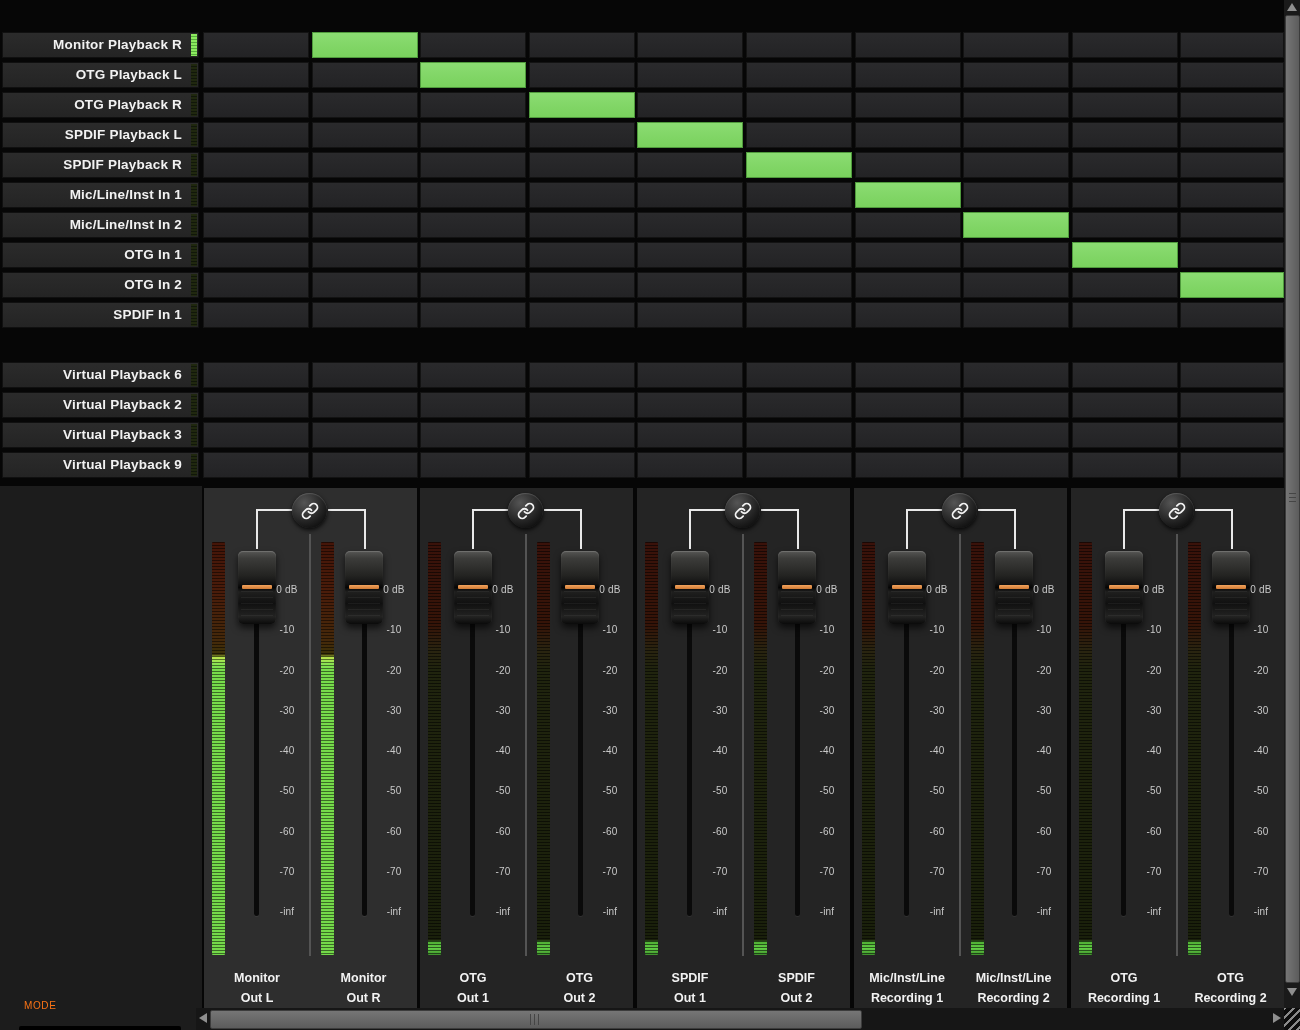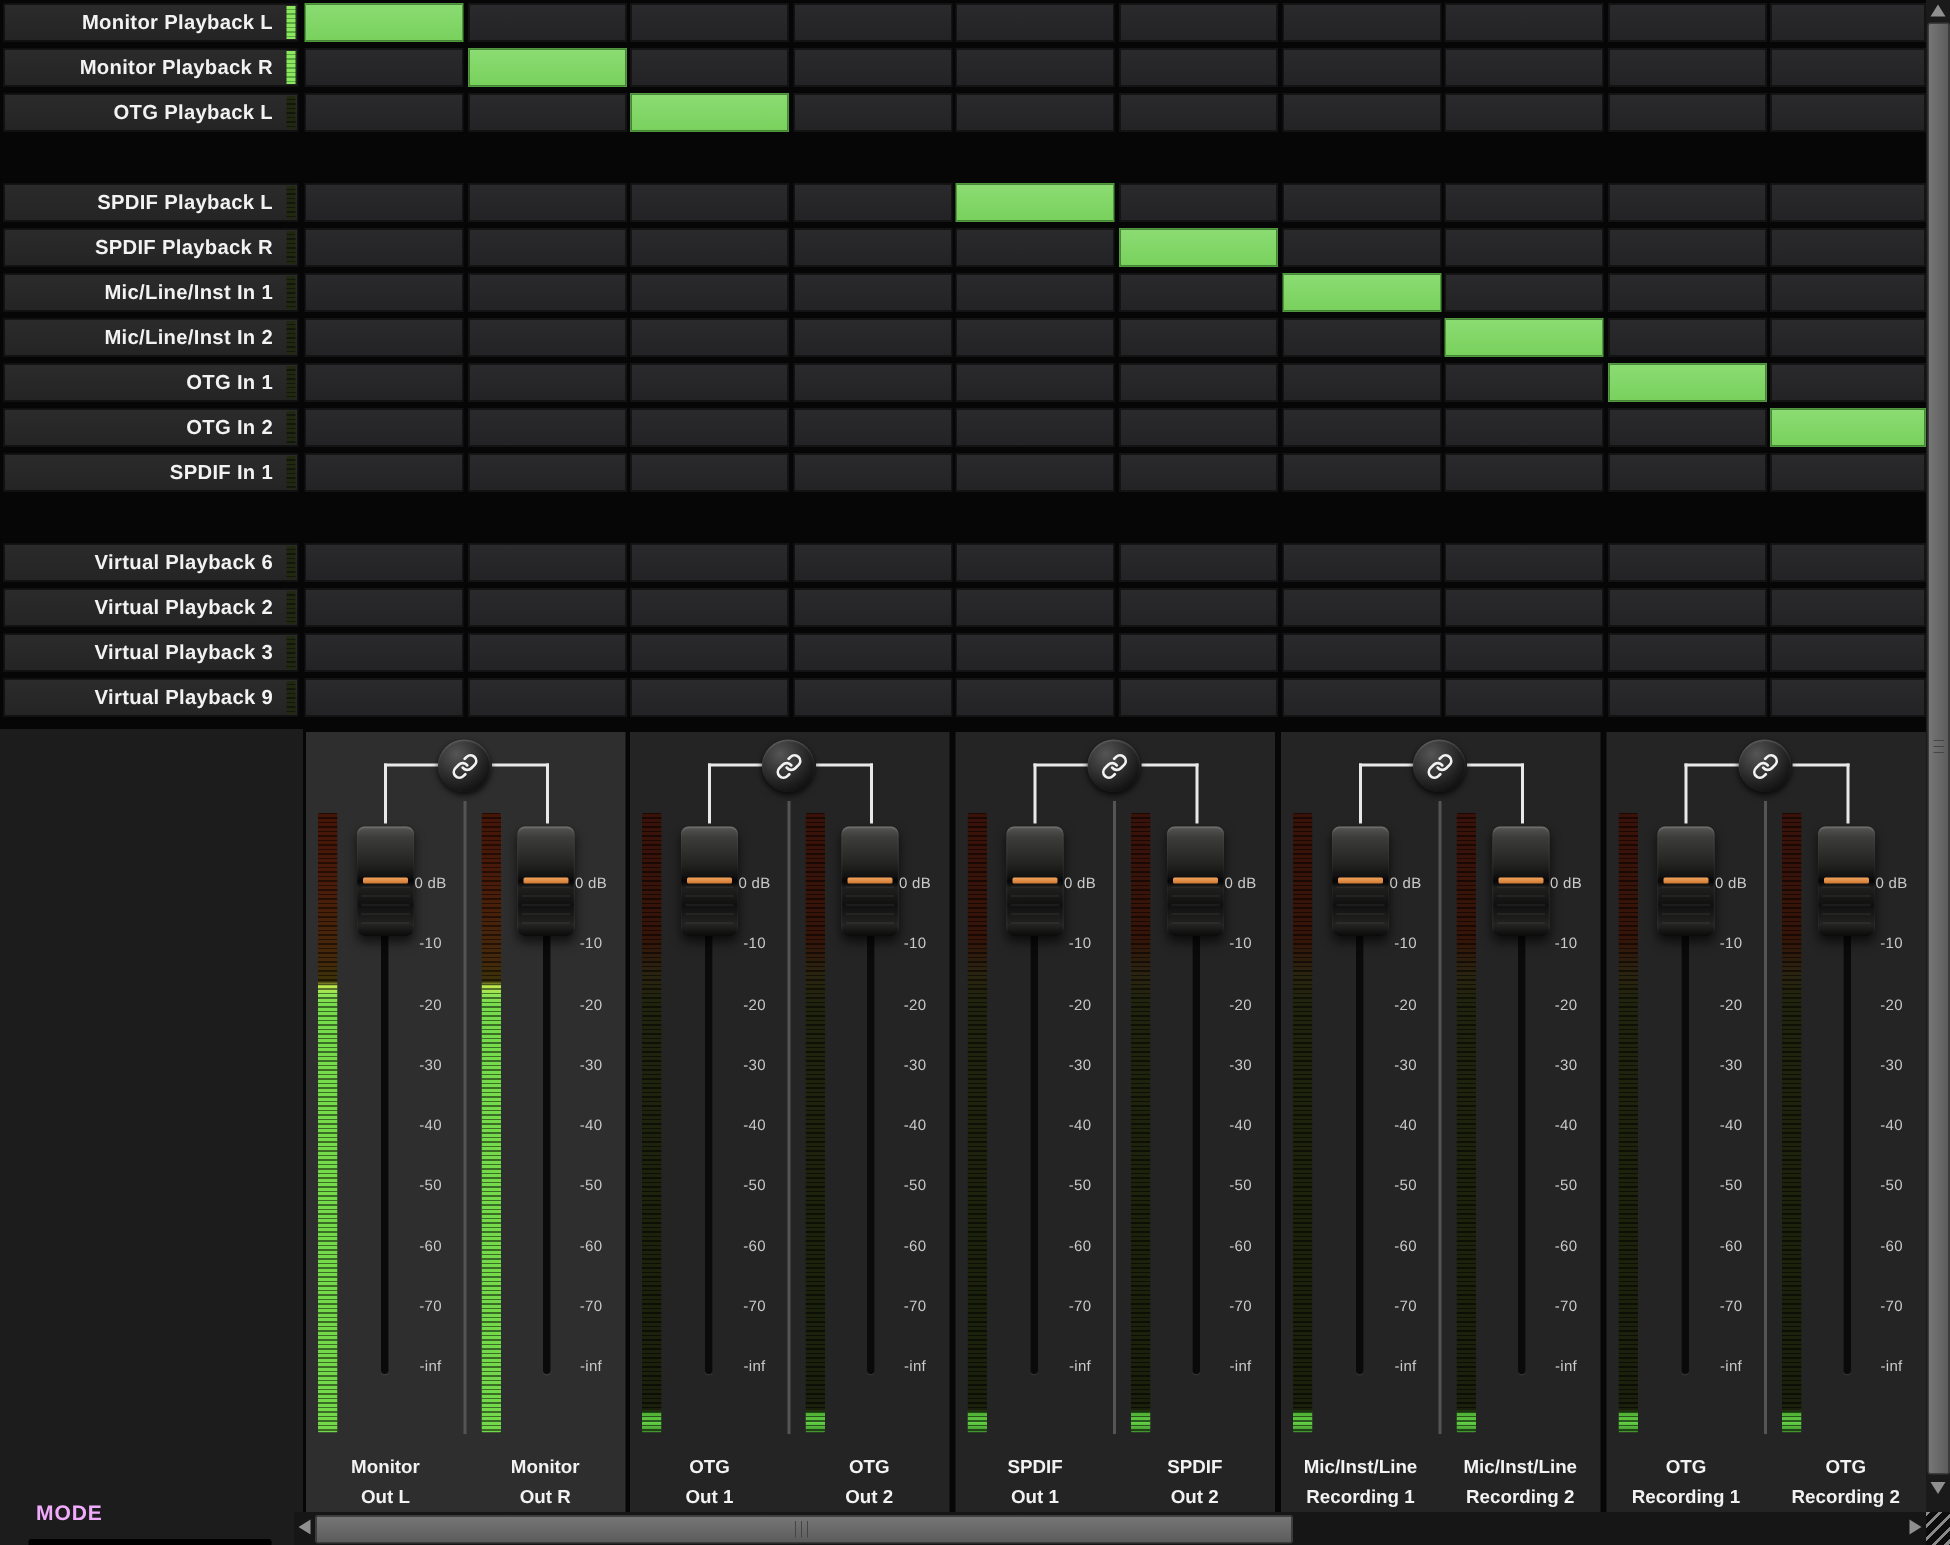--- a/index.html
+++ b/index.html
@@ -96,22 +96,6 @@
 <div id="app">
 
   <div id="matrix-rows">
-      <div class="m-row" style="top: 2px;">
-        <div class="m-label">
-          <span>Monitor Playback L</span>
-          <div class="m-rowmeter on"></div>
-        </div>
-        <div class="m-cell on" style="left: 203px; width: 106px;"></div>
-        <div class="m-cell" style="left: 312px; width: 106px;"></div>
-        <div class="m-cell" style="left: 420px; width: 106px;"></div>
-        <div class="m-cell" style="left: 529px; width: 106px;"></div>
-        <div class="m-cell" style="left: 637px; width: 106px;"></div>
-        <div class="m-cell" style="left: 746px; width: 106px;"></div>
-        <div class="m-cell" style="left: 855px; width: 106px;"></div>
-        <div class="m-cell" style="left: 963px; width: 106px;"></div>
-        <div class="m-cell" style="left: 1072px; width: 106px;"></div>
-        <div class="m-cell" style="left: 1180px; width: 104px;"></div>
-      </div>
       <div class="m-row" style="top: 32px;">
         <div class="m-label">
           <span>Monitor Playback R</span>

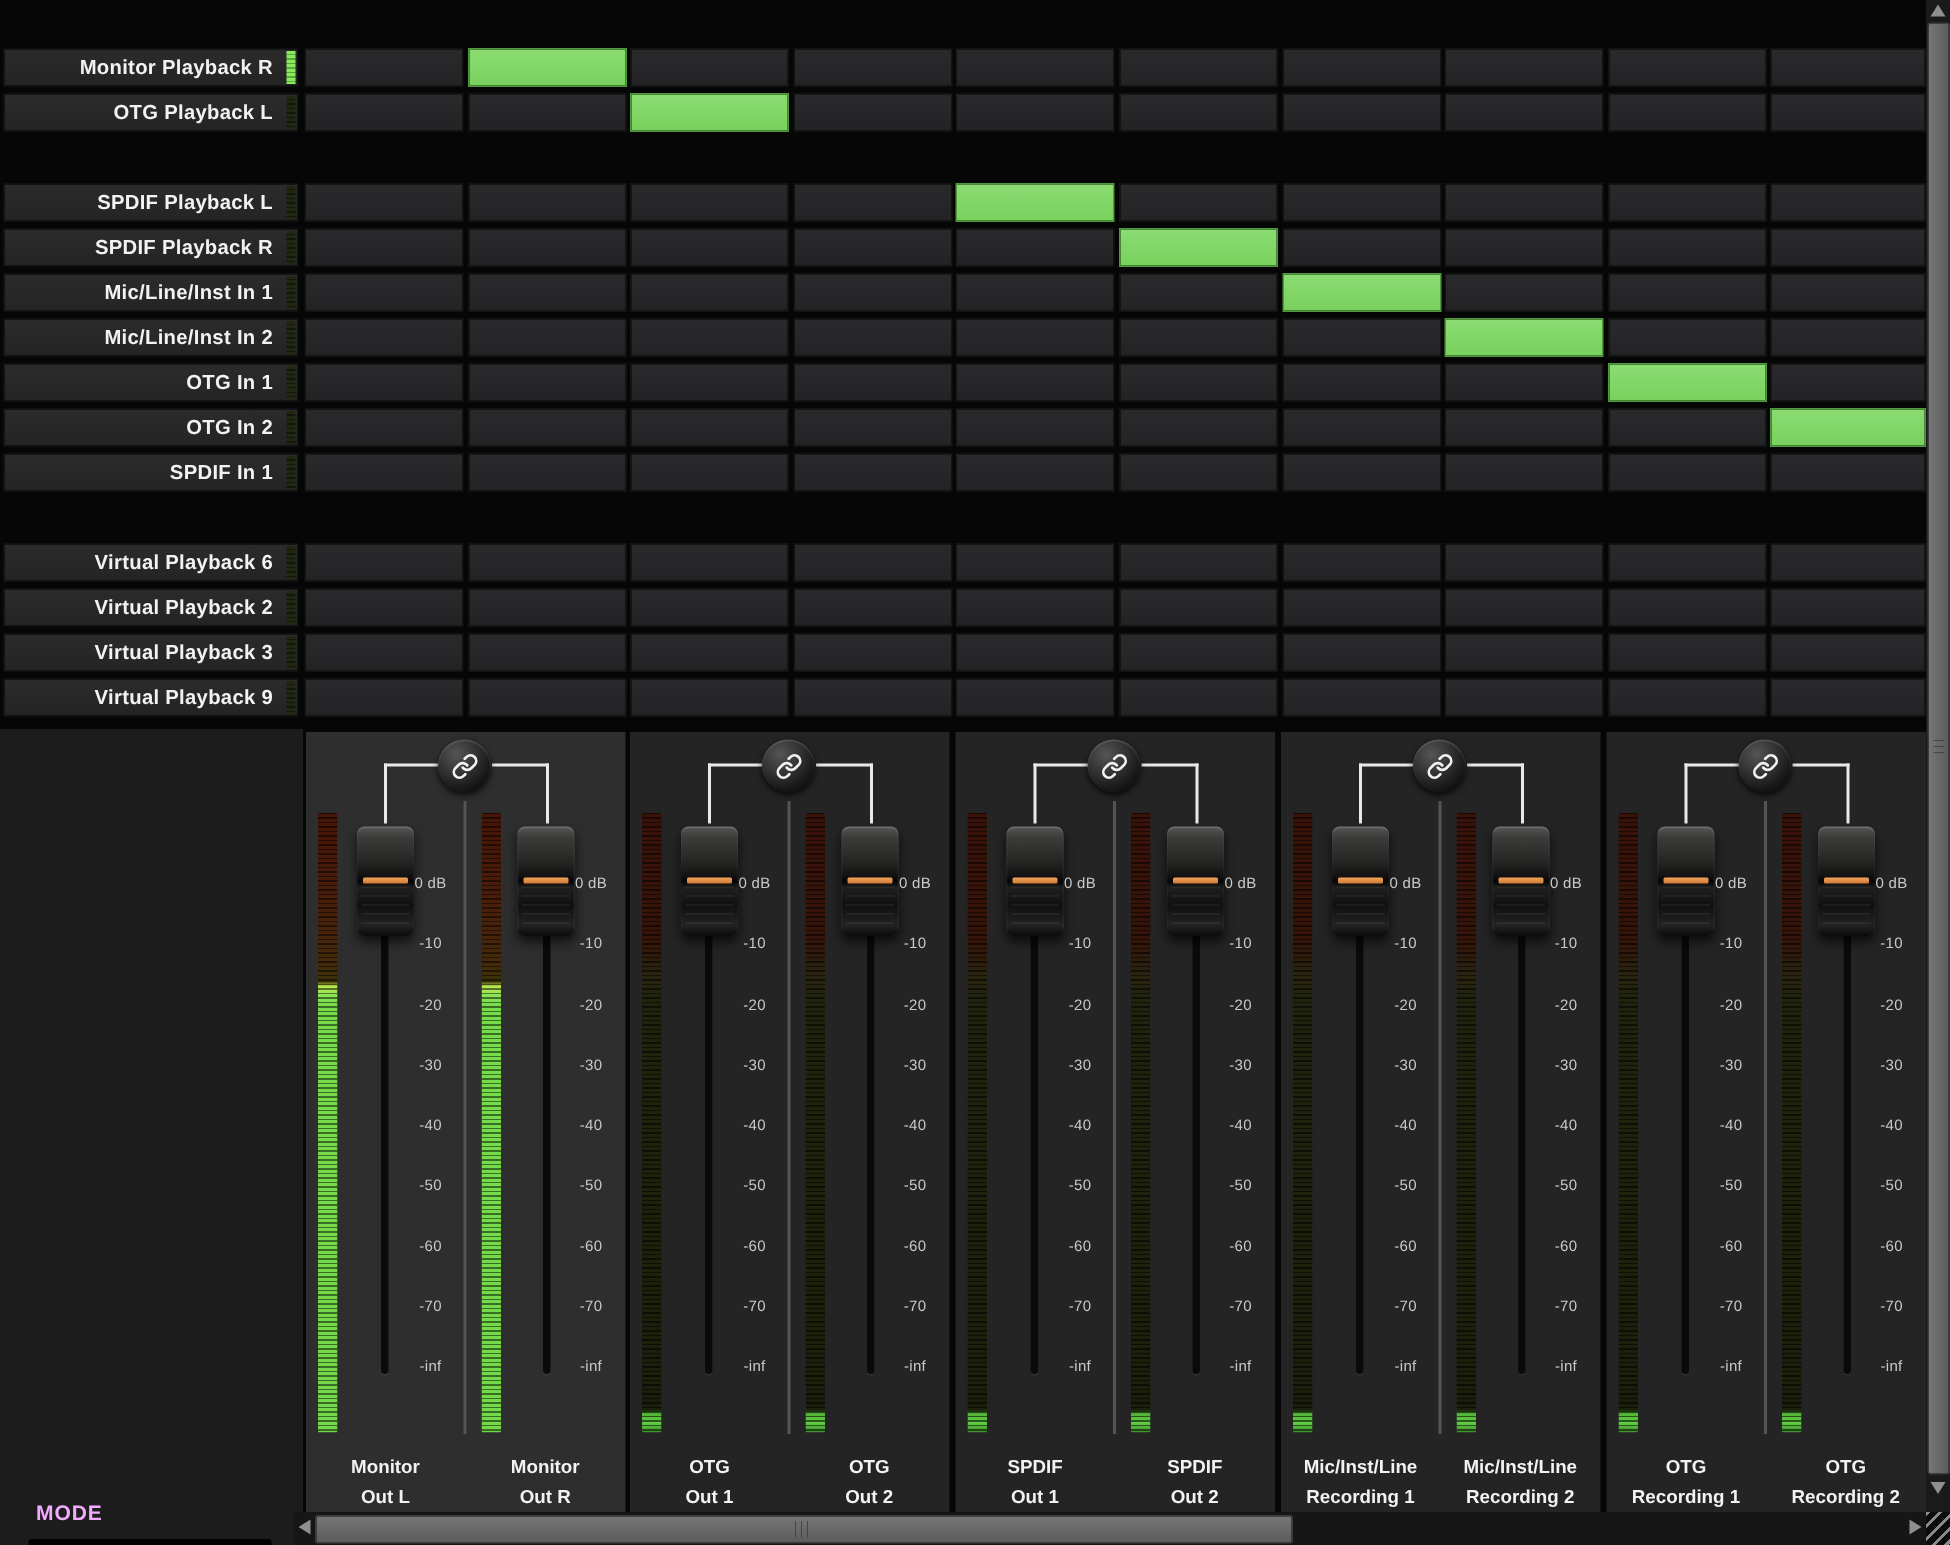--- a/index.html
+++ b/index.html
@@ -128,6 +128,22 @@
         <div class="m-cell" style="left: 1072px; width: 106px;"></div>
         <div class="m-cell" style="left: 1180px; width: 104px;"></div>
       </div>
+      <div class="m-row" style="top: 92px;">
+        <div class="m-label">
+          <span>OTG Playback R</span>
+          <div class="m-rowmeter"></div>
+        </div>
+        <div class="m-cell" style="left: 203px; width: 106px;"></div>
+        <div class="m-cell" style="left: 312px; width: 106px;"></div>
+        <div class="m-cell" style="left: 420px; width: 106px;"></div>
+        <div class="m-cell on" style="left: 529px; width: 106px;"></div>
+        <div class="m-cell" style="left: 637px; width: 106px;"></div>
+        <div class="m-cell" style="left: 746px; width: 106px;"></div>
+        <div class="m-cell" style="left: 855px; width: 106px;"></div>
+        <div class="m-cell" style="left: 963px; width: 106px;"></div>
+        <div class="m-cell" style="left: 1072px; width: 106px;"></div>
+        <div class="m-cell" style="left: 1180px; width: 104px;"></div>
+      </div>
       <div class="m-row" style="top: 122px;">
         <div class="m-label">
           <span>SPDIF Playback L</span>

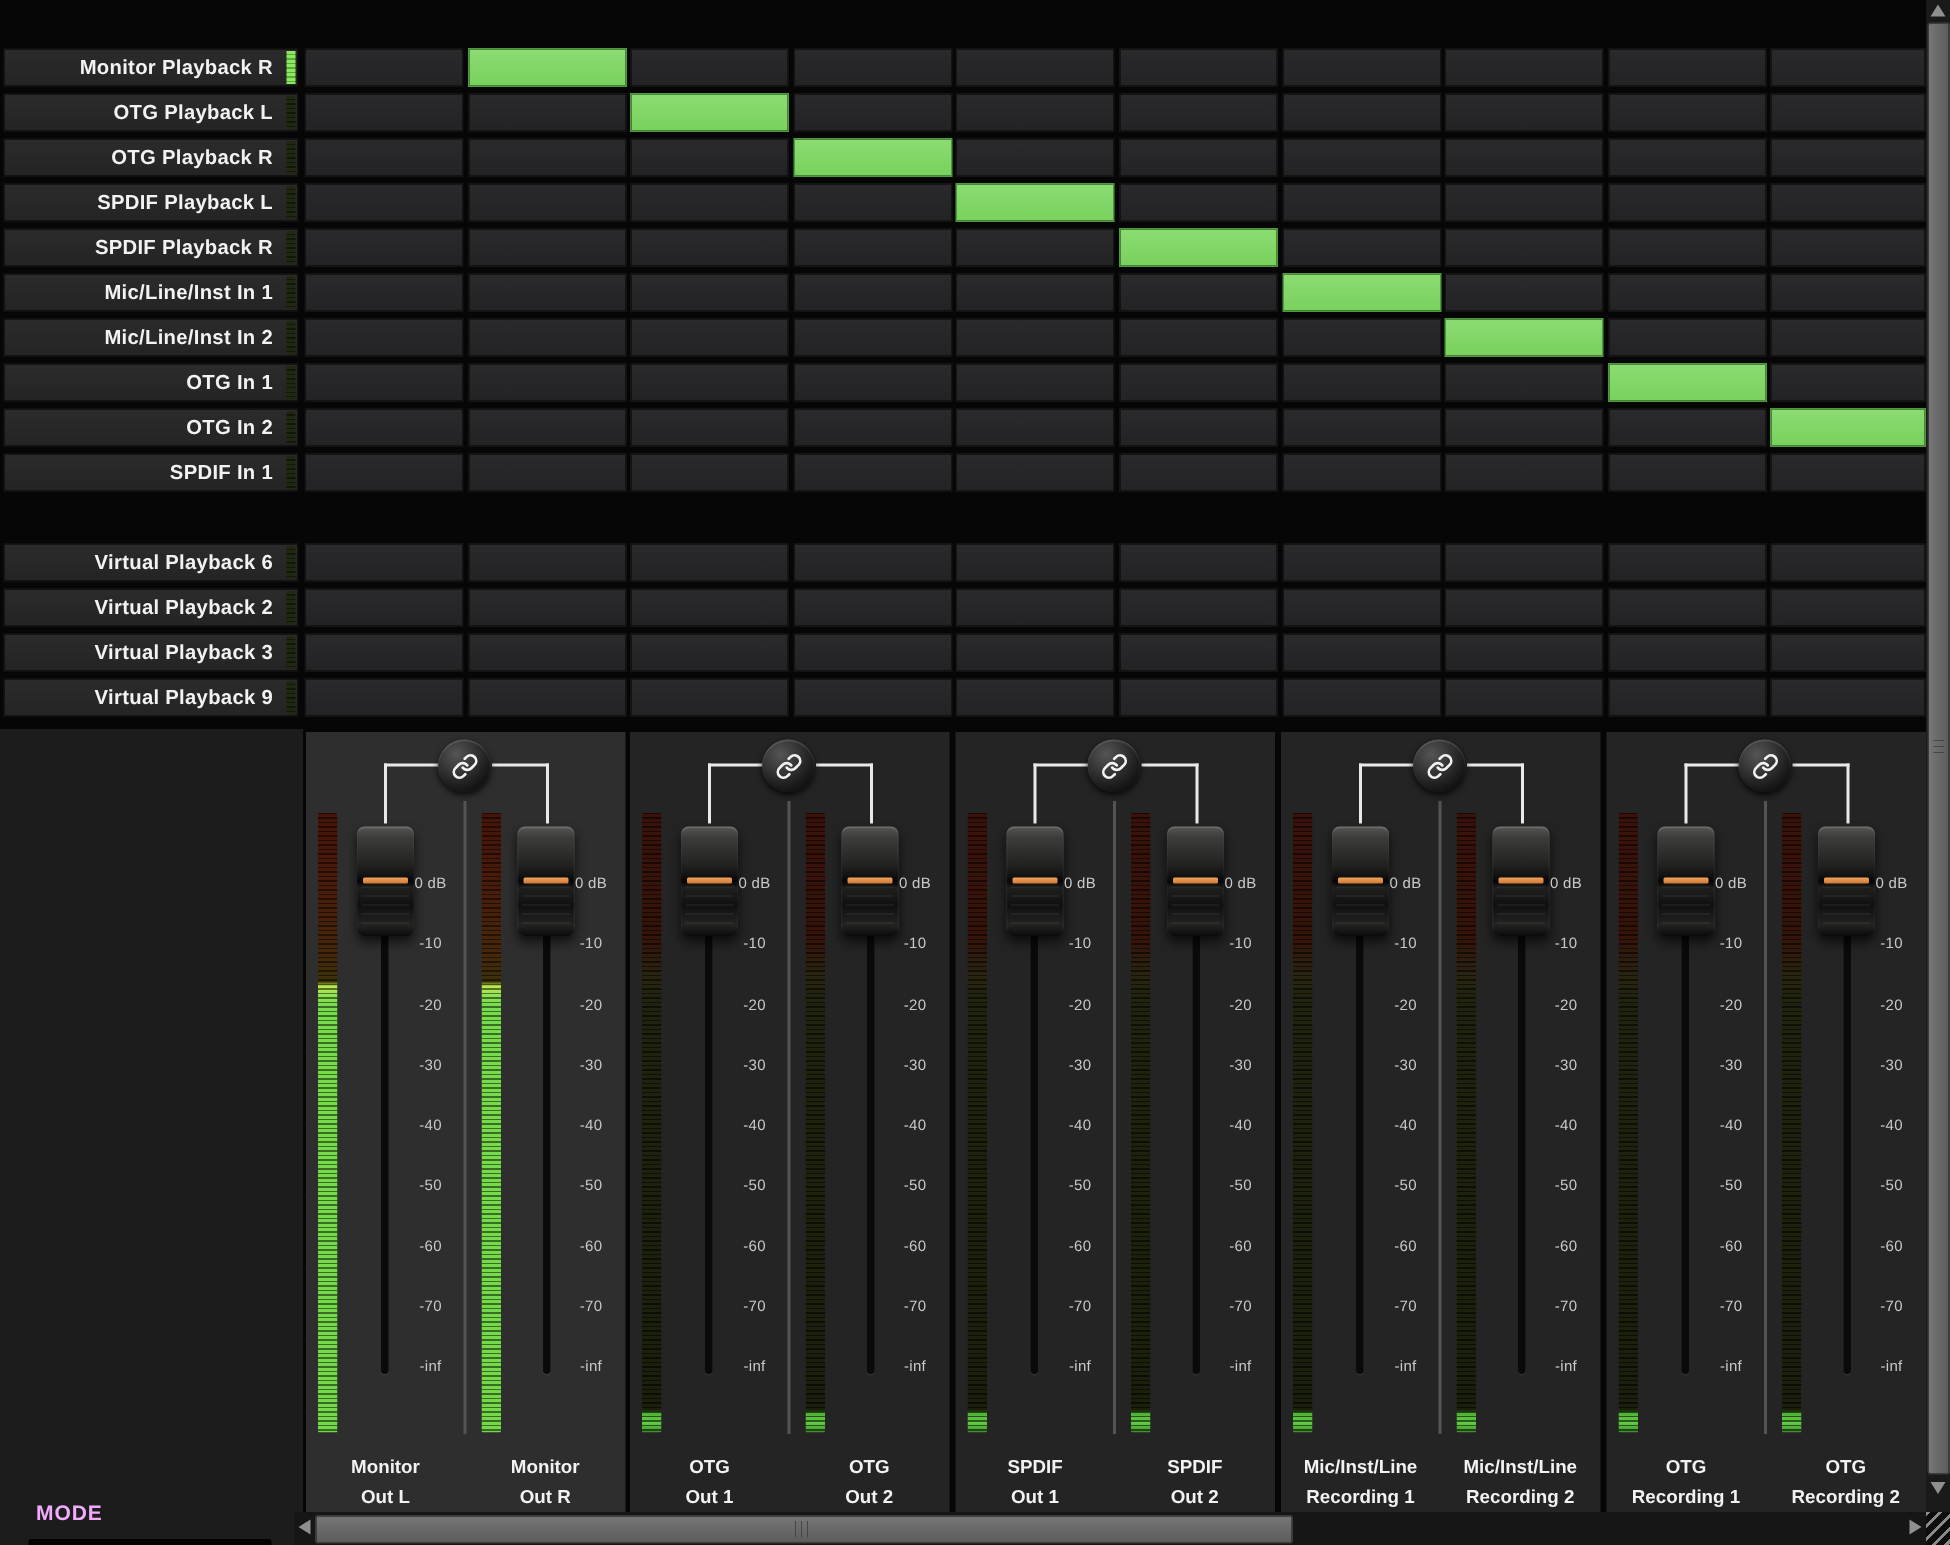--- a/index.html
+++ b/index.html
@@ -22,7 +22,7 @@
 
   
   #left-panel{position:absolute;left:0;top:486px;width:202px;height:544px;background:#1c1c1c;}
-  .panel-label{position:absolute;left:24px;color:#f0abfc;font-size:14px;font-weight:bold;letter-spacing:.6px;}
+  .panel-label{position:absolute;left:24px;color:#f97316;font-size:10px;font-weight:normal;letter-spacing:.6px;}
   .panel-field{position:absolute;left:19px;width:162px;height:33px;background:#000;border-radius:2px;
            color:#e5674a;font-size:13px;line-height:33px;padding-left:9px;box-sizing:border-box;}
 

